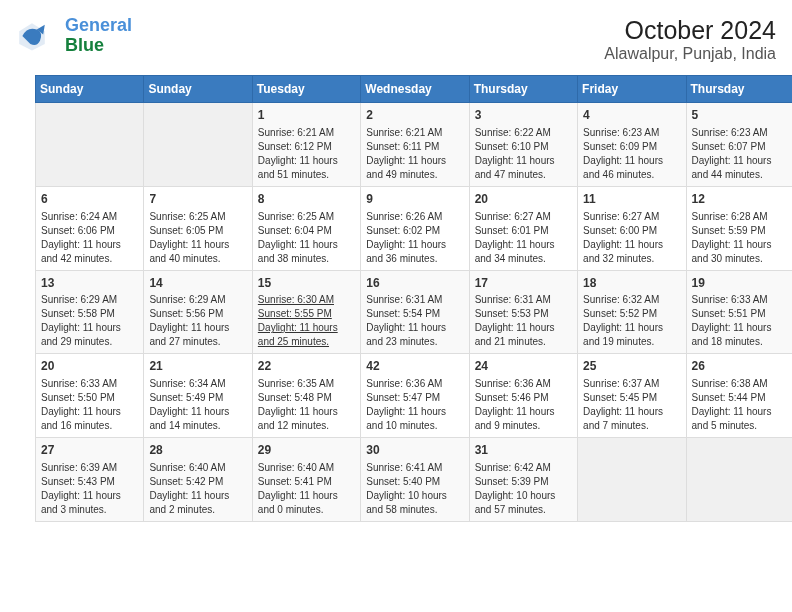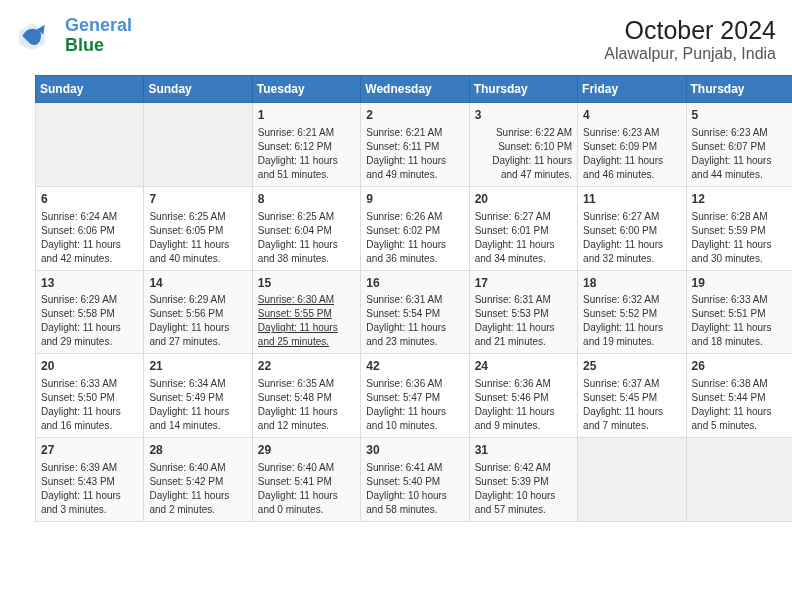--- a/index.html
+++ b/index.html
@@ -139,7 +139,7 @@
         </td>
         <td>
           <span class="day-num">3</span>
-          <div class="cell-text" style="white-space: pre-line; text-align: right;">Sunrise: 6:22 AM
+          <div class="cell-text" style="white-space: pre-line;">Sunrise: 6:22 AM
 Sunset: 6:10 PM
 Daylight: 11 hours and 47 minutes.</div>
         </td>

